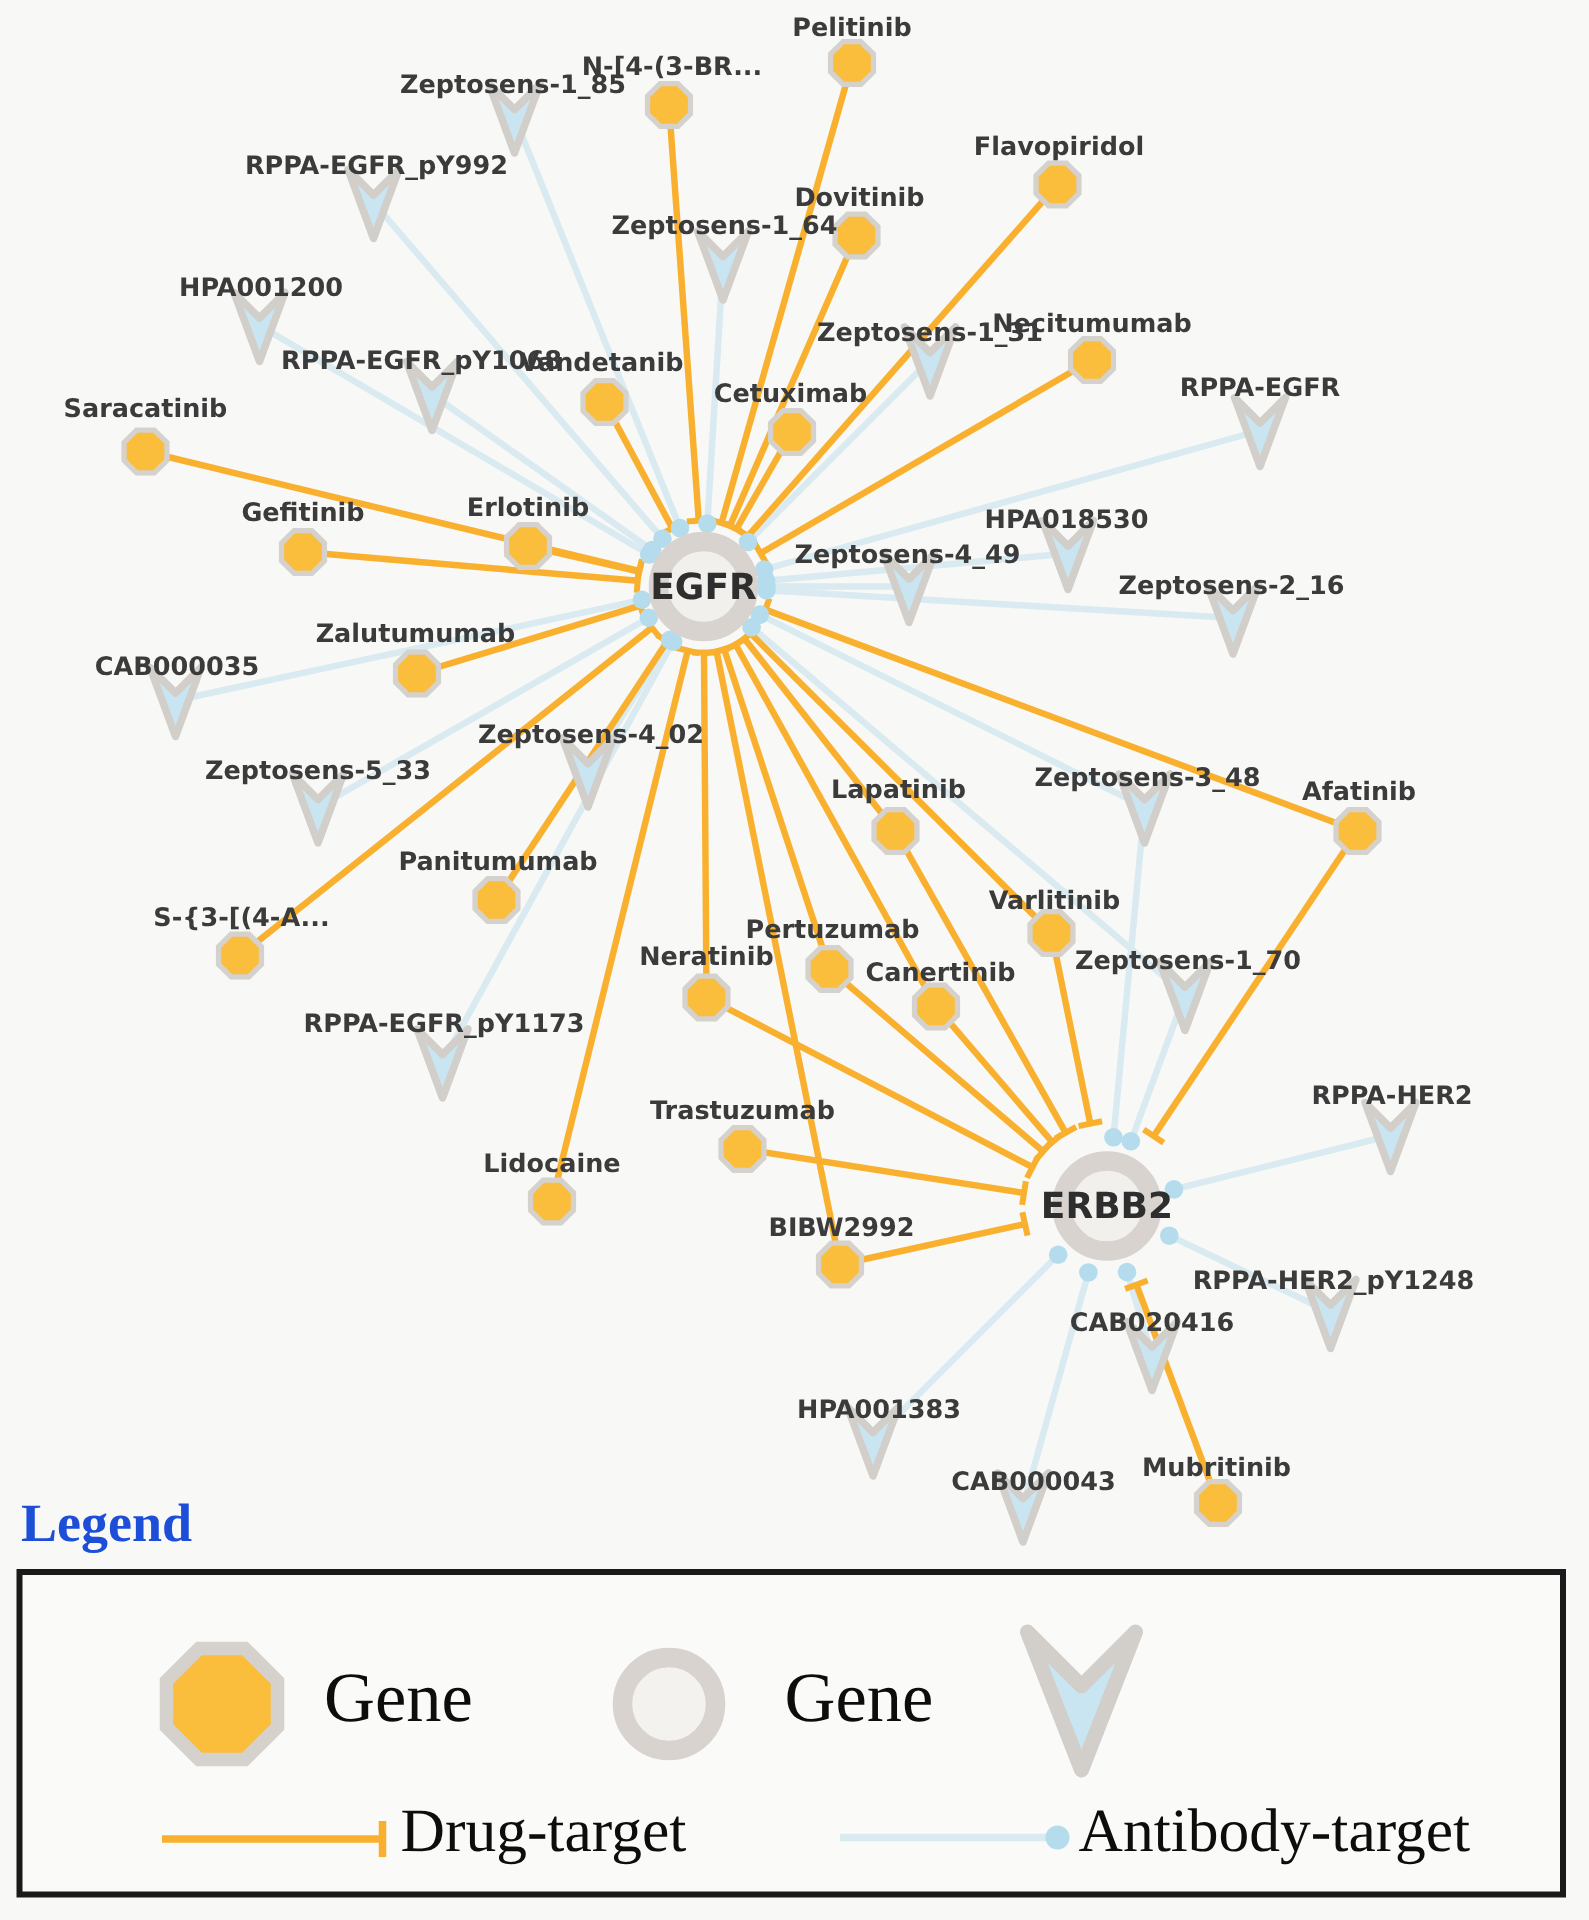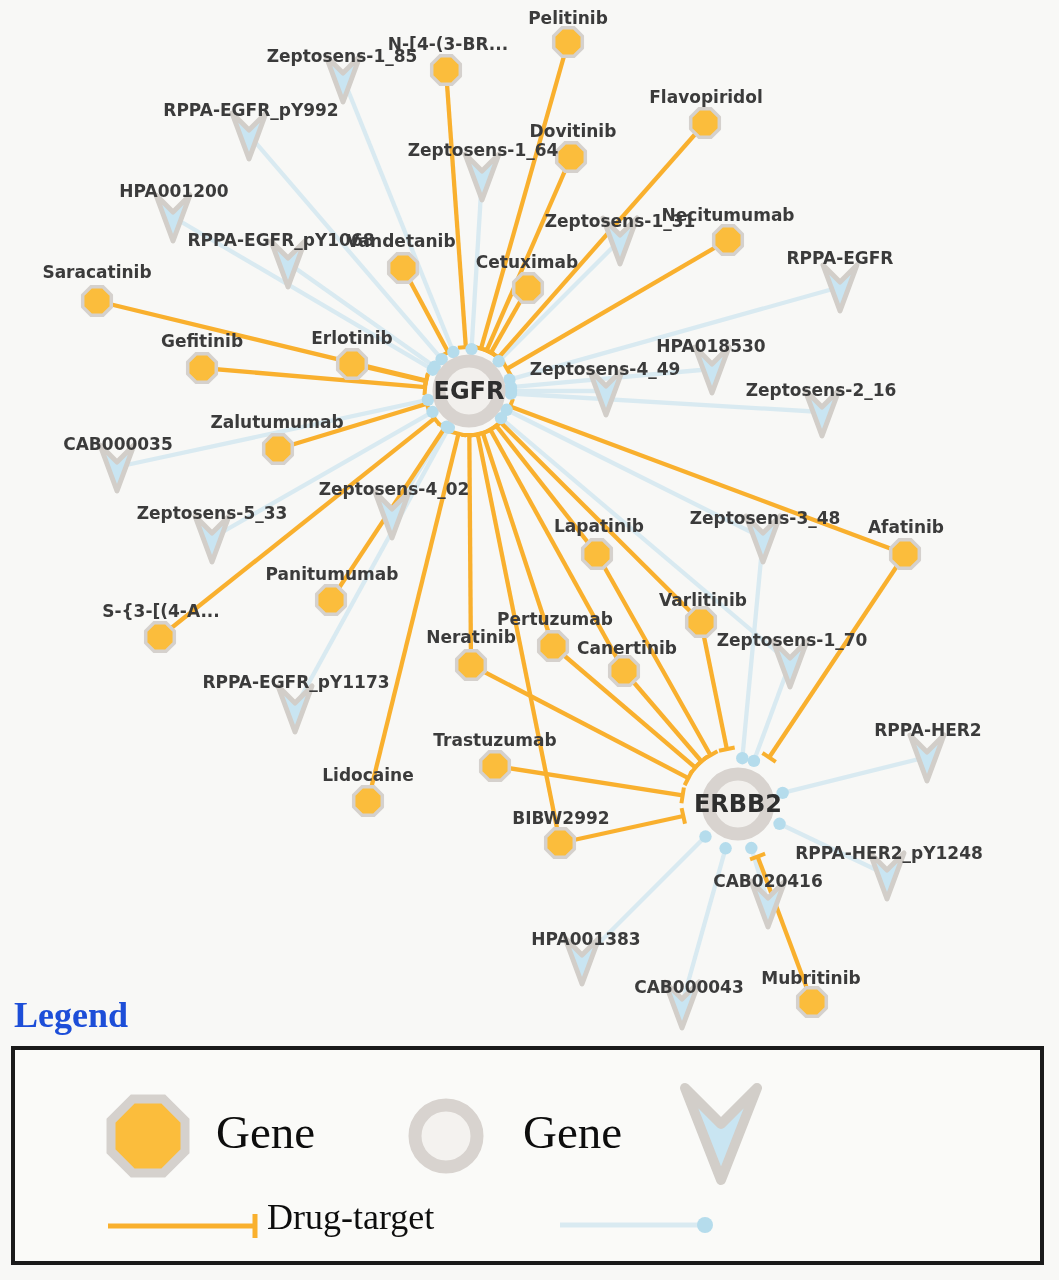--- a/index.html
+++ b/index.html
@@ -23,7 +23,7 @@
     position:absolute;font-family:"Liberation Serif",serif;color:#0d0d0d;white-space:nowrap;
   }
   .li-label.big{font-size:47px}
-  .li-label.small{font-size:36px}
+  .li-label.small{font-size:41px}
 </style>
 </head>
 <body>

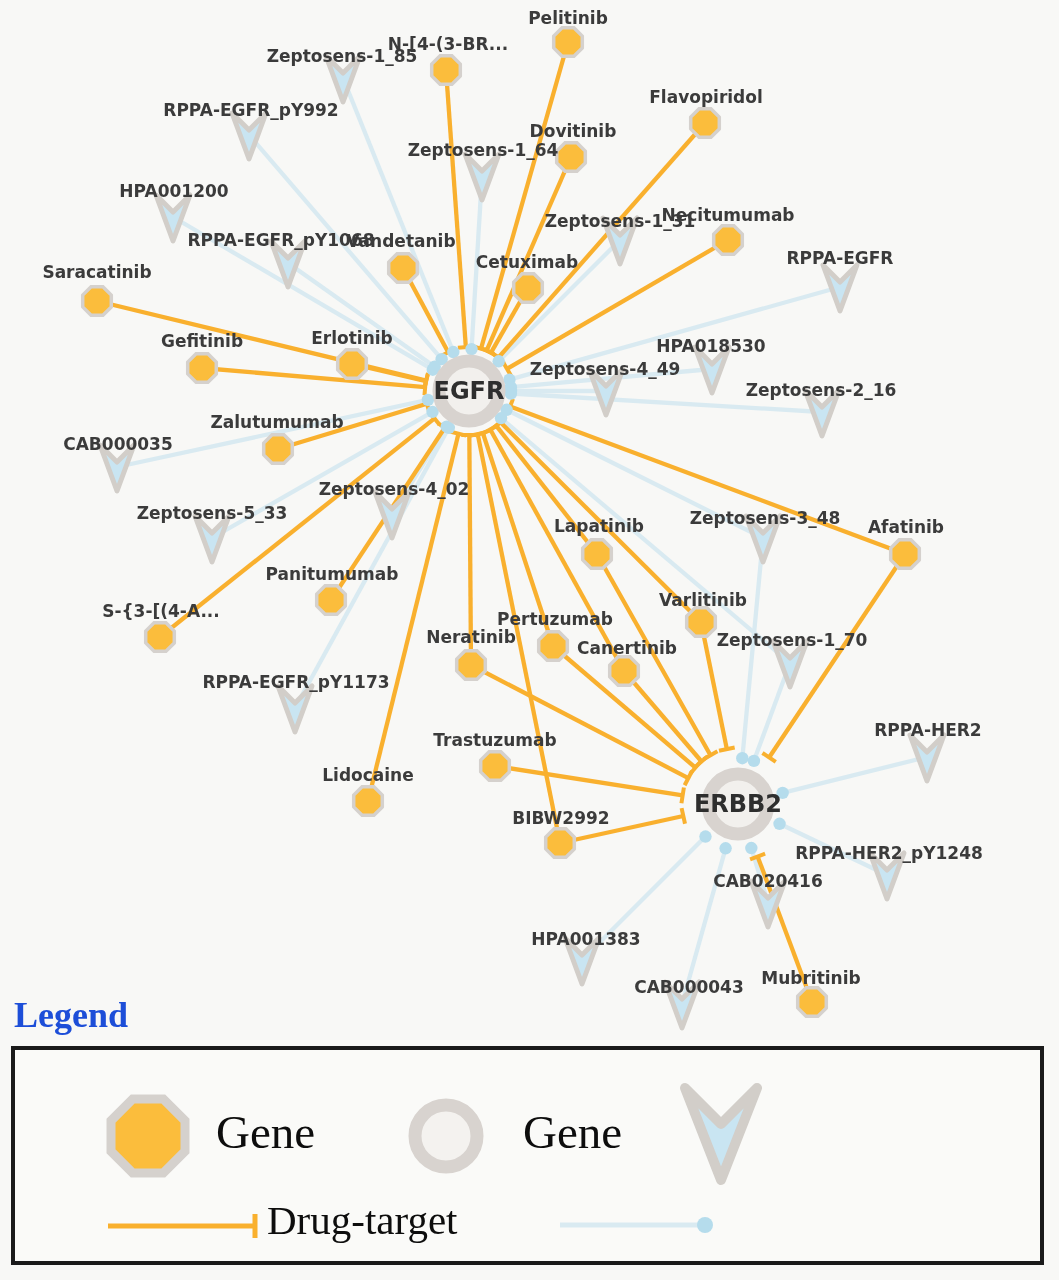--- a/index.html
+++ b/index.html
@@ -256,6 +256,7 @@
     <span class="li-label big" style="left:201px;top:55px">Gene</span>
     <span class="li-label big" style="left:508px;top:55px">Gene</span>
     <span class="li-label small" style="left:252px;top:146px">Drug-target</span>
+    <span class="li-label small" style="left:704px;top:146px">Antibody-target</span>
   </div>
 
 </div>

